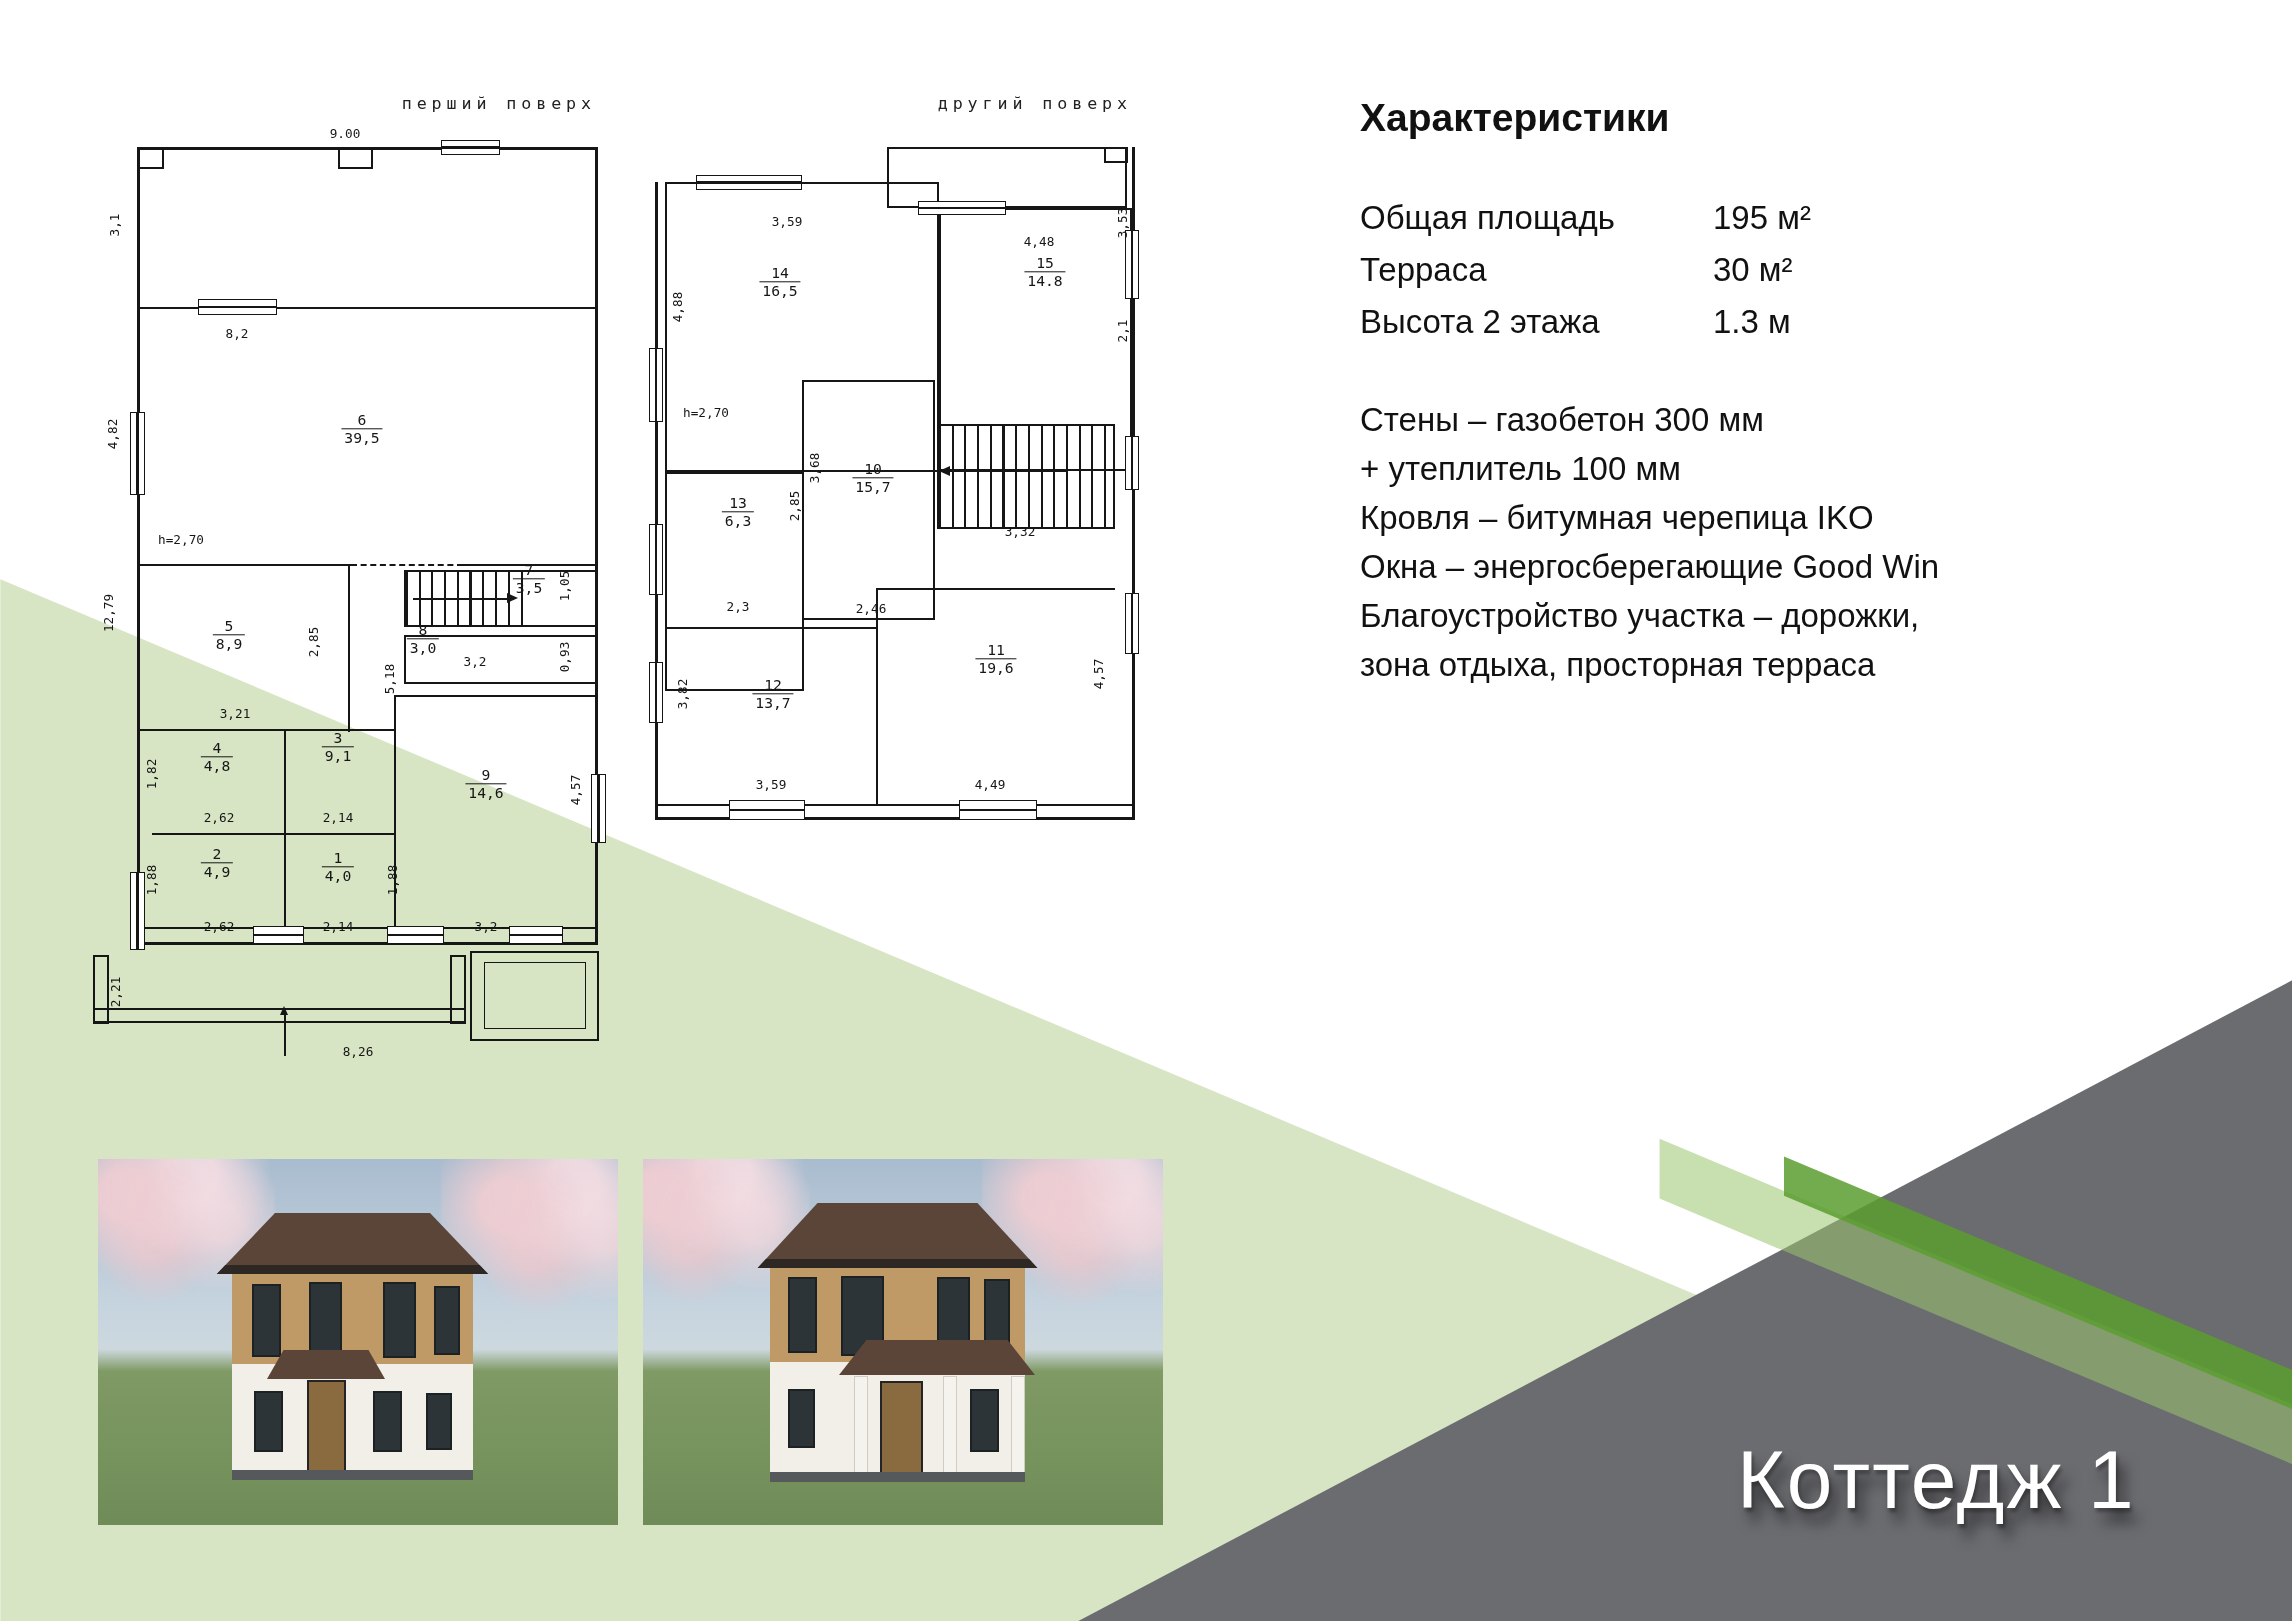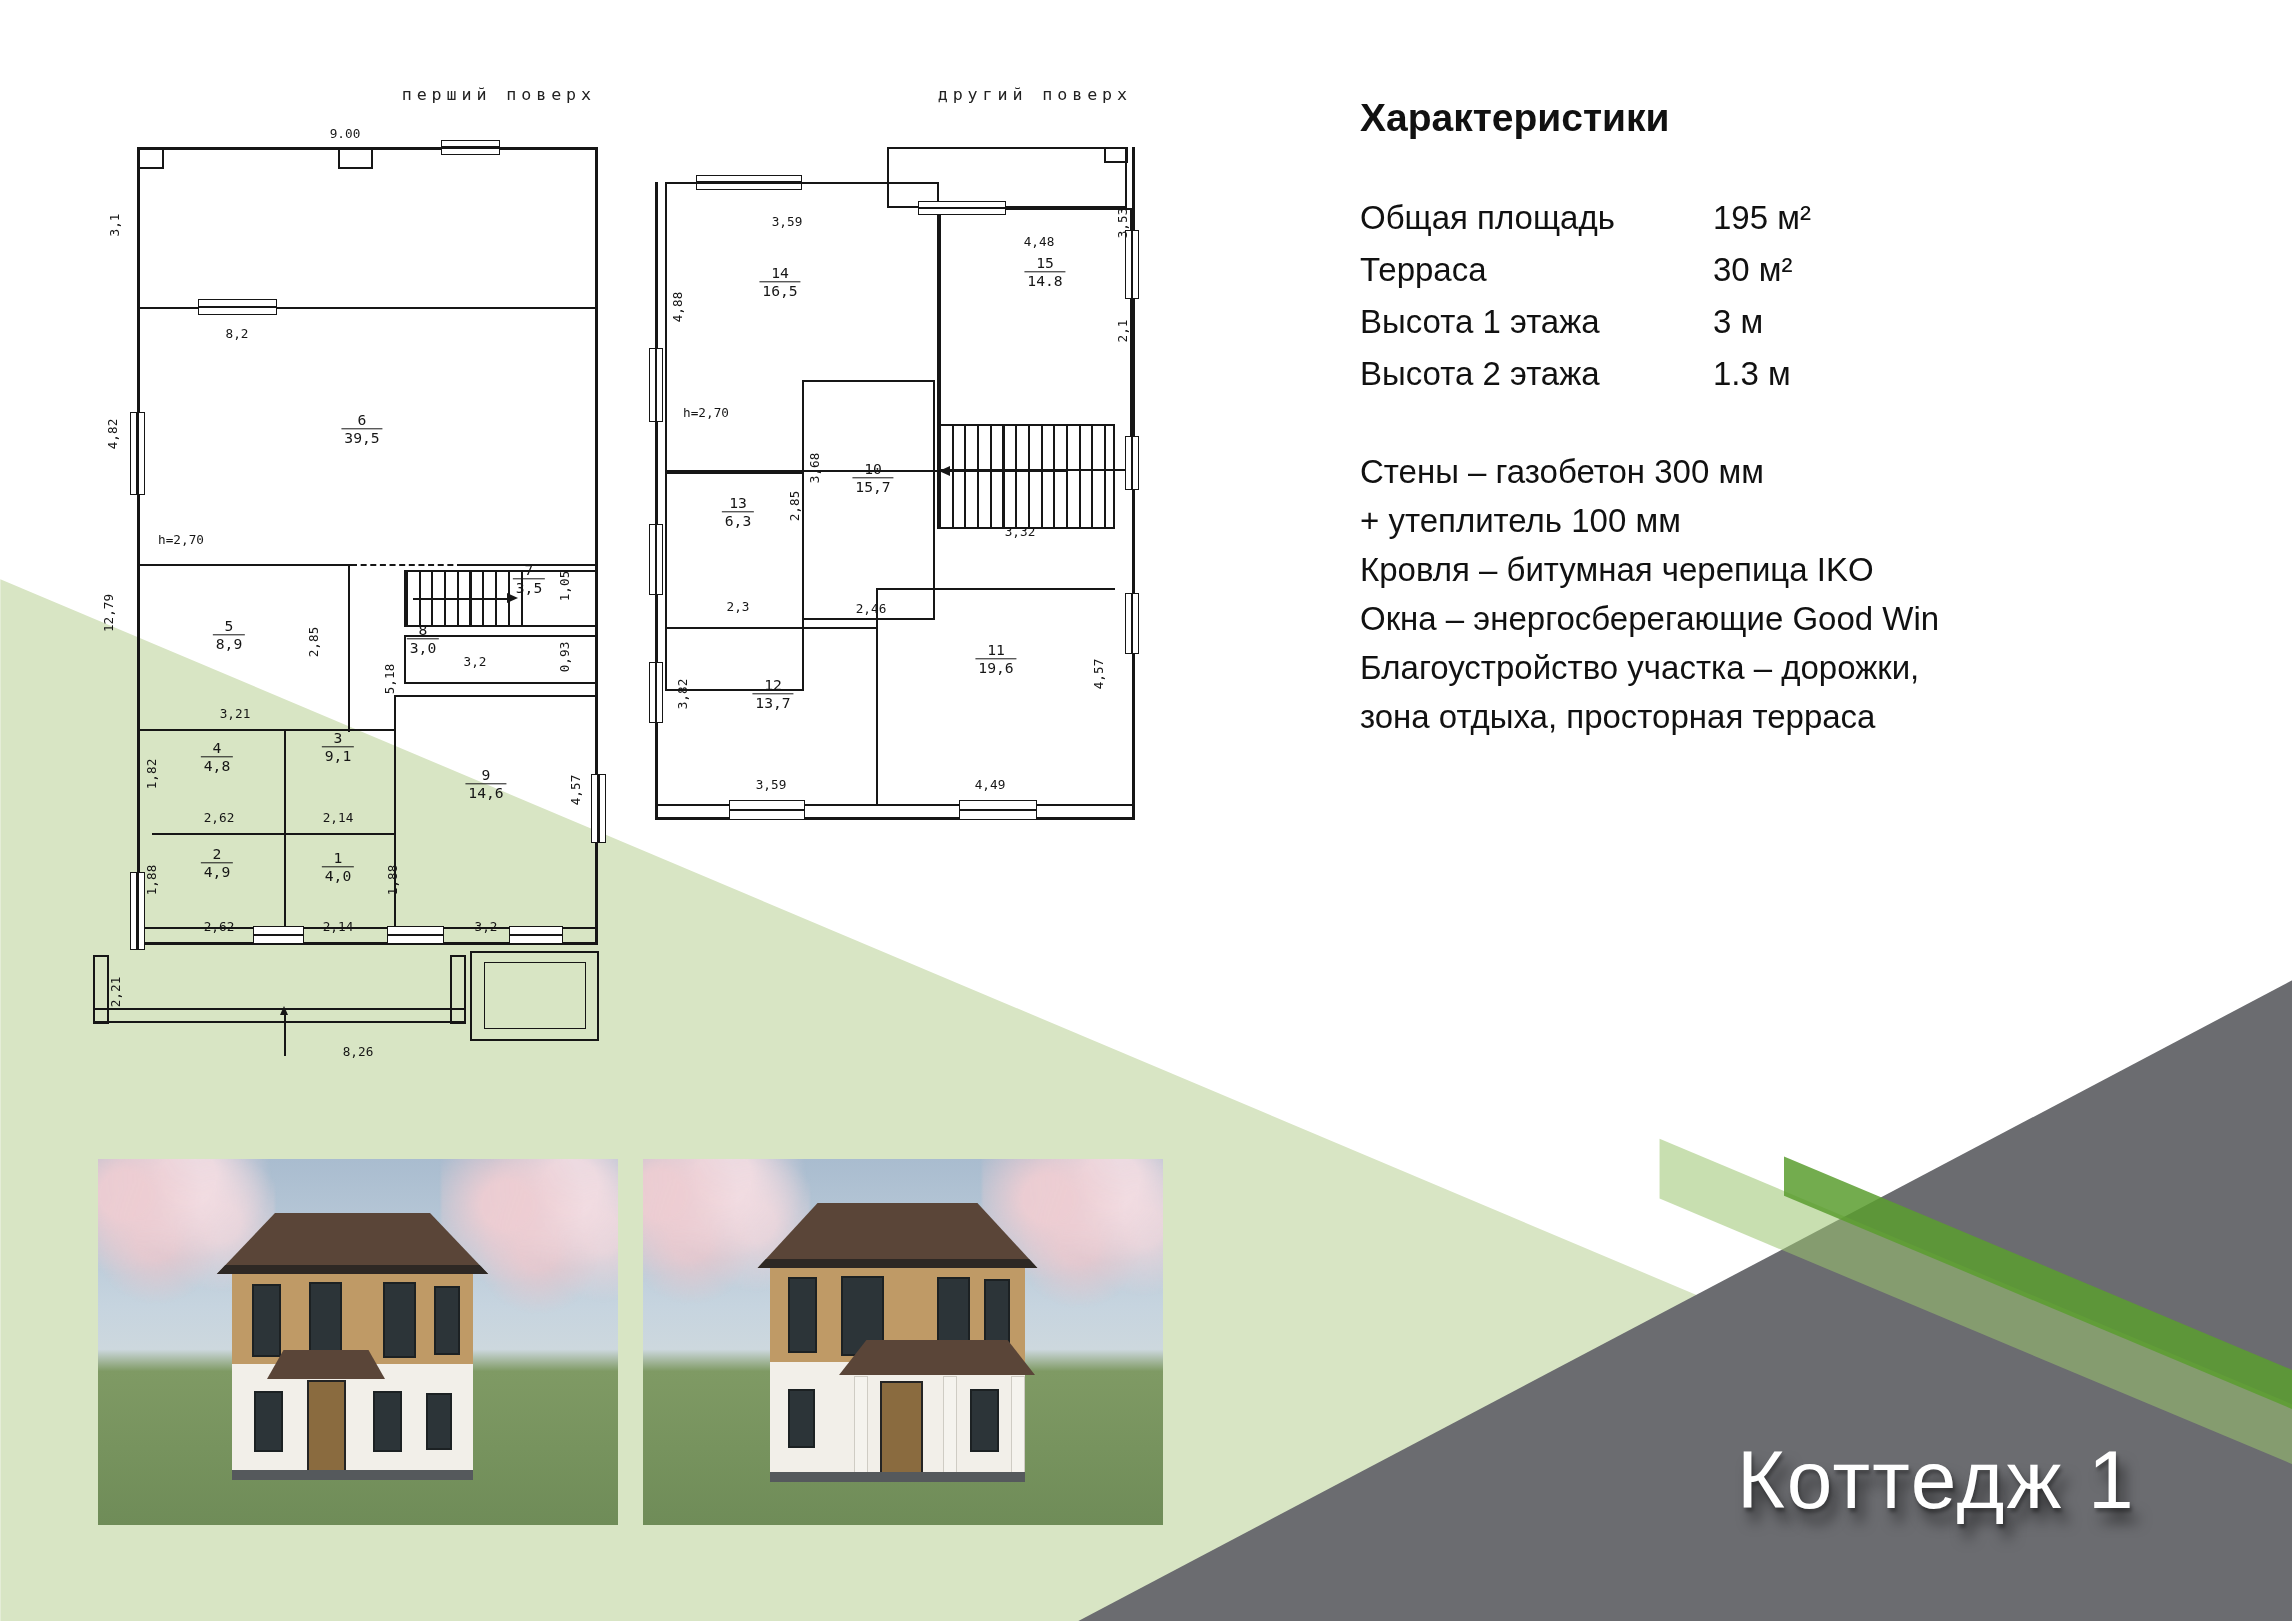--- a/index.html
+++ b/index.html
@@ -28,7 +28,7 @@
   .arr-line{position:absolute;background:#161616;}
   .tri{position:absolute;width:0;height:0;}
   .plan-title{position:absolute;z-index:2;font-family:"DejaVu Sans Mono", monospace;
-       font-size:16.7px;letter-spacing:4.9px;color:#222;text-align:right;width:216px;}
+       font-size:16.7px;letter-spacing:4.9px;color:#222;text-align:right;width:216px;margin-top:9px;}
   
   #chars{position:absolute;left:1360px;top:94px;width:725px;z-index:2;}
   #chars .title{font-size:39px;font-weight:bold;line-height:47px;margin-bottom:55px;}

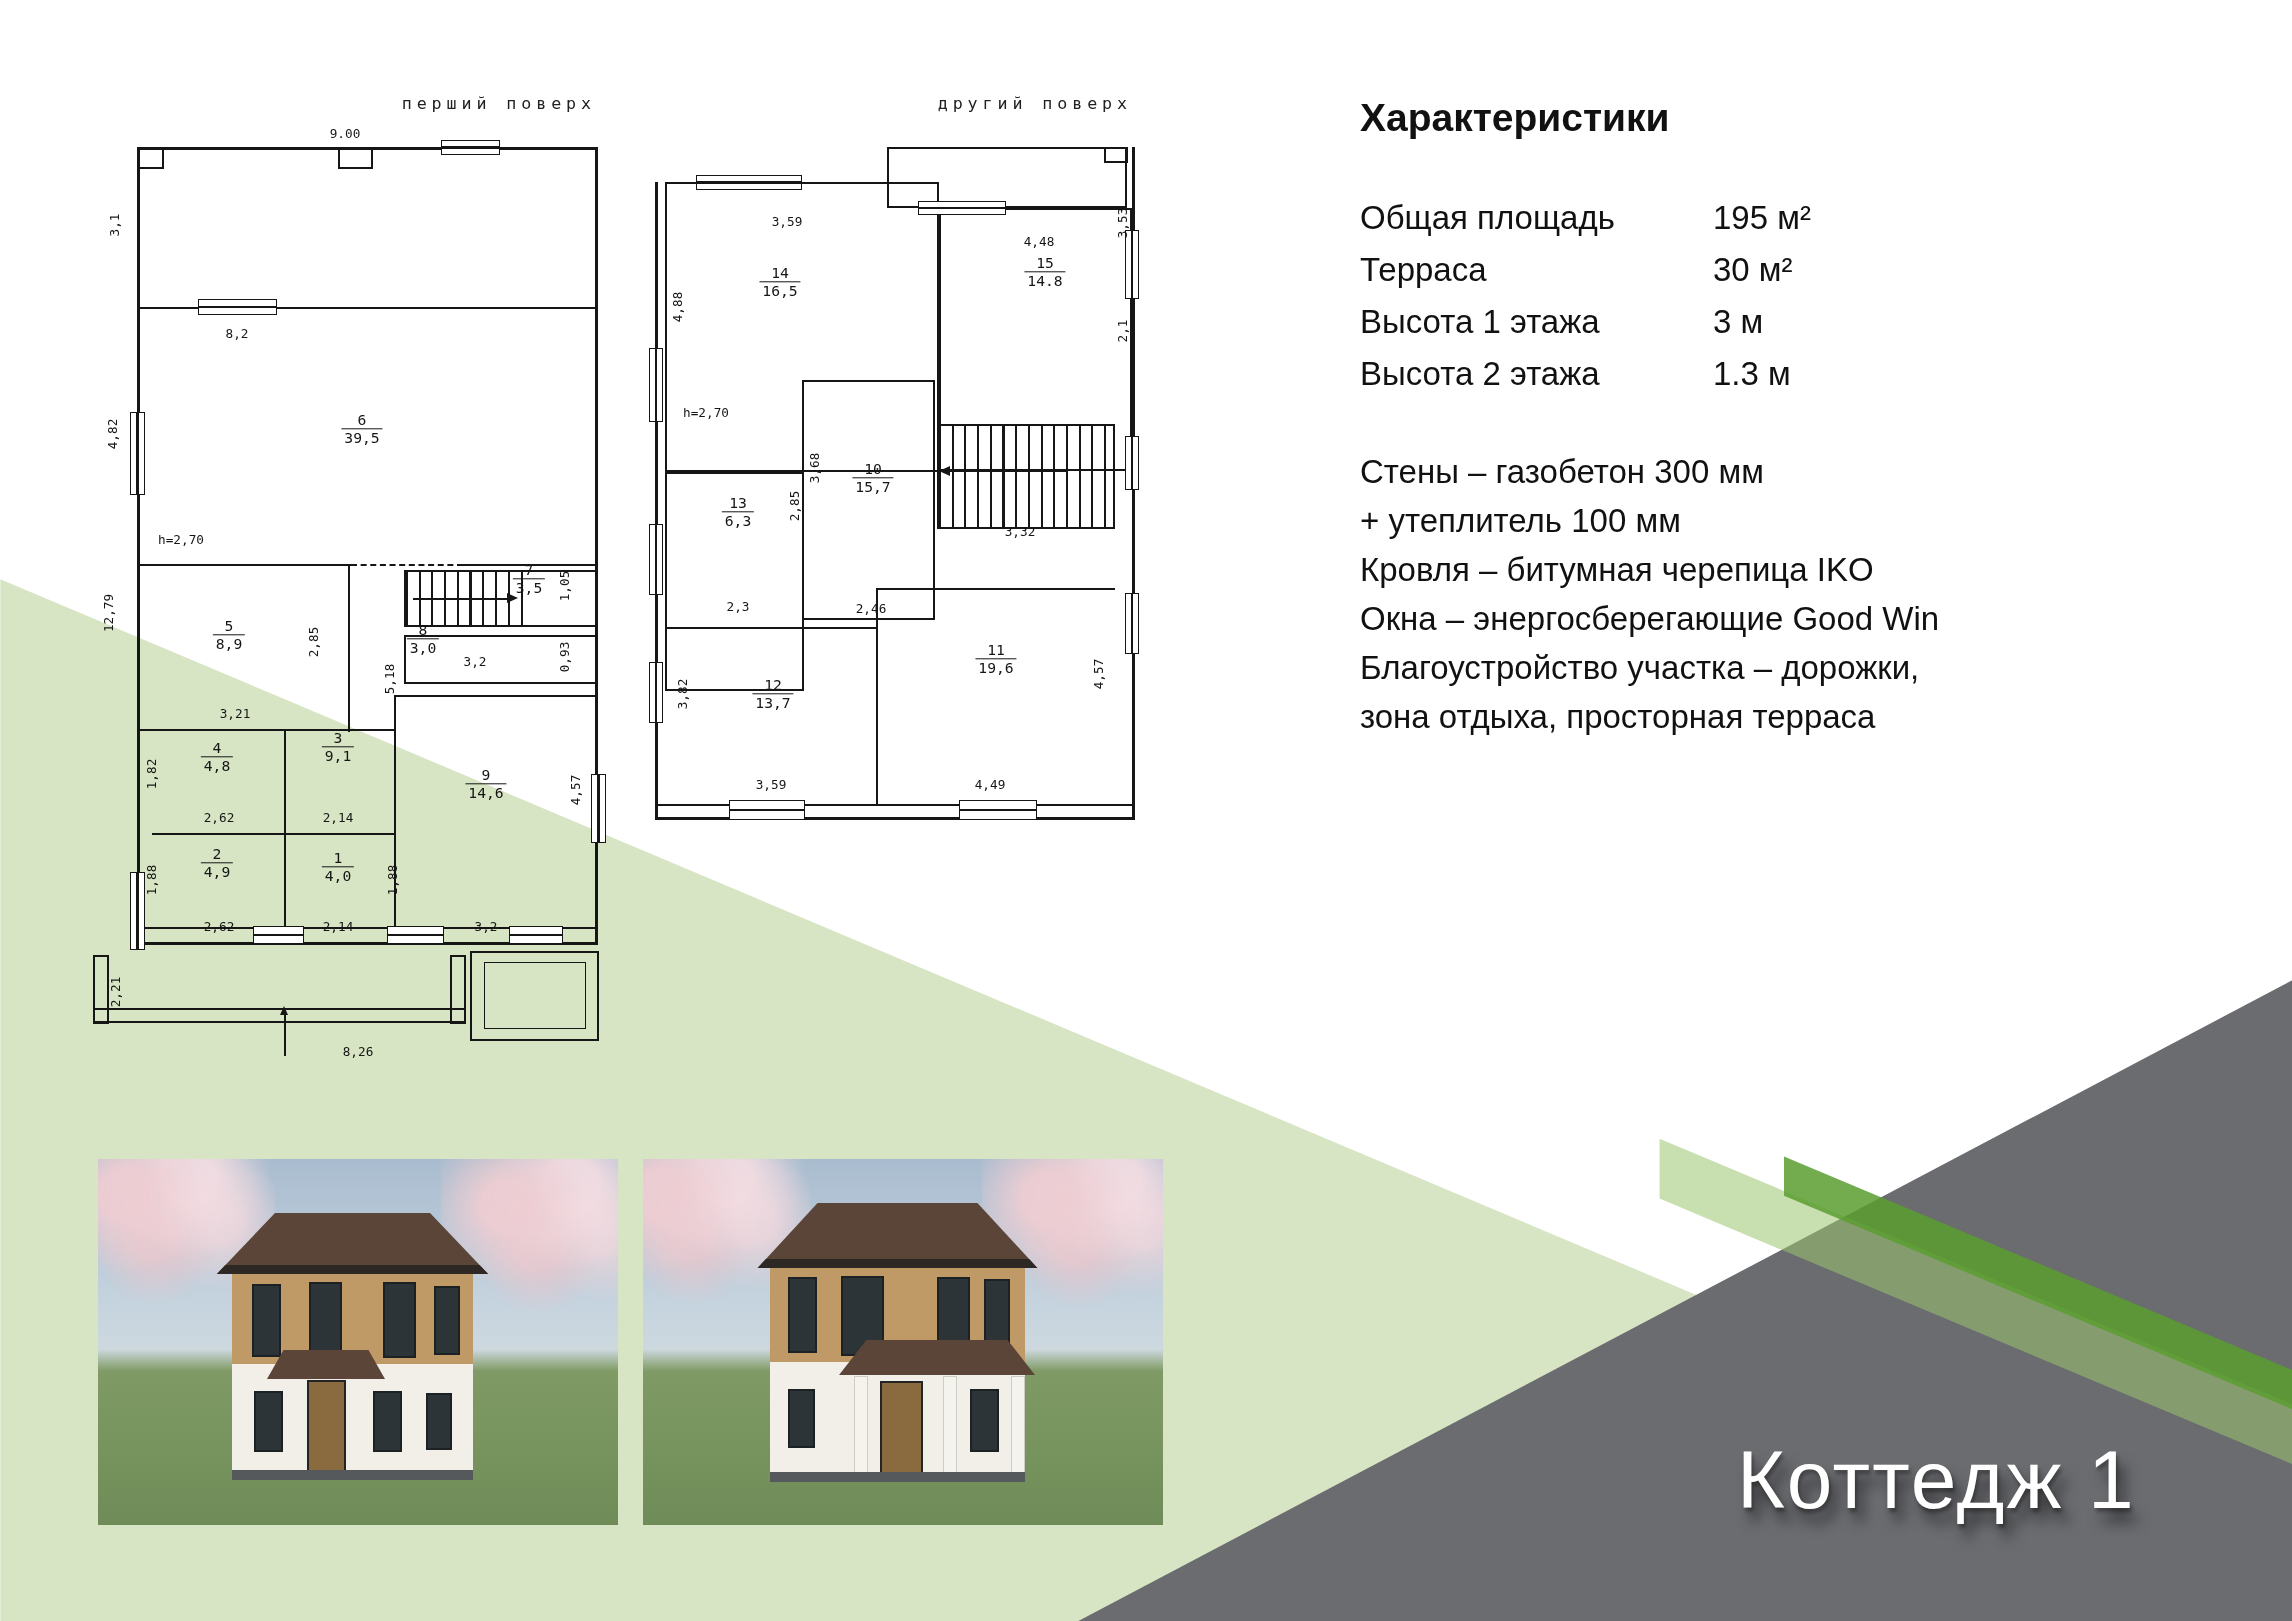--- a/index.html
+++ b/index.html
@@ -260,7 +260,6 @@
   <div id="spec-rows">
       <div class="spec-row"><span>Общая площадь</span><span class="val">195 м²</span></div>
       <div class="spec-row"><span>Терраса</span><span class="val">30 м²</span></div>
-      <div class="spec-row"><span>Высота 1 этажа</span><span class="val">3 м</span></div>
       <div class="spec-row"><span>Высота 2 этажа</span><span class="val">1.3 м</span></div>
     </div>
   <div id="details">

